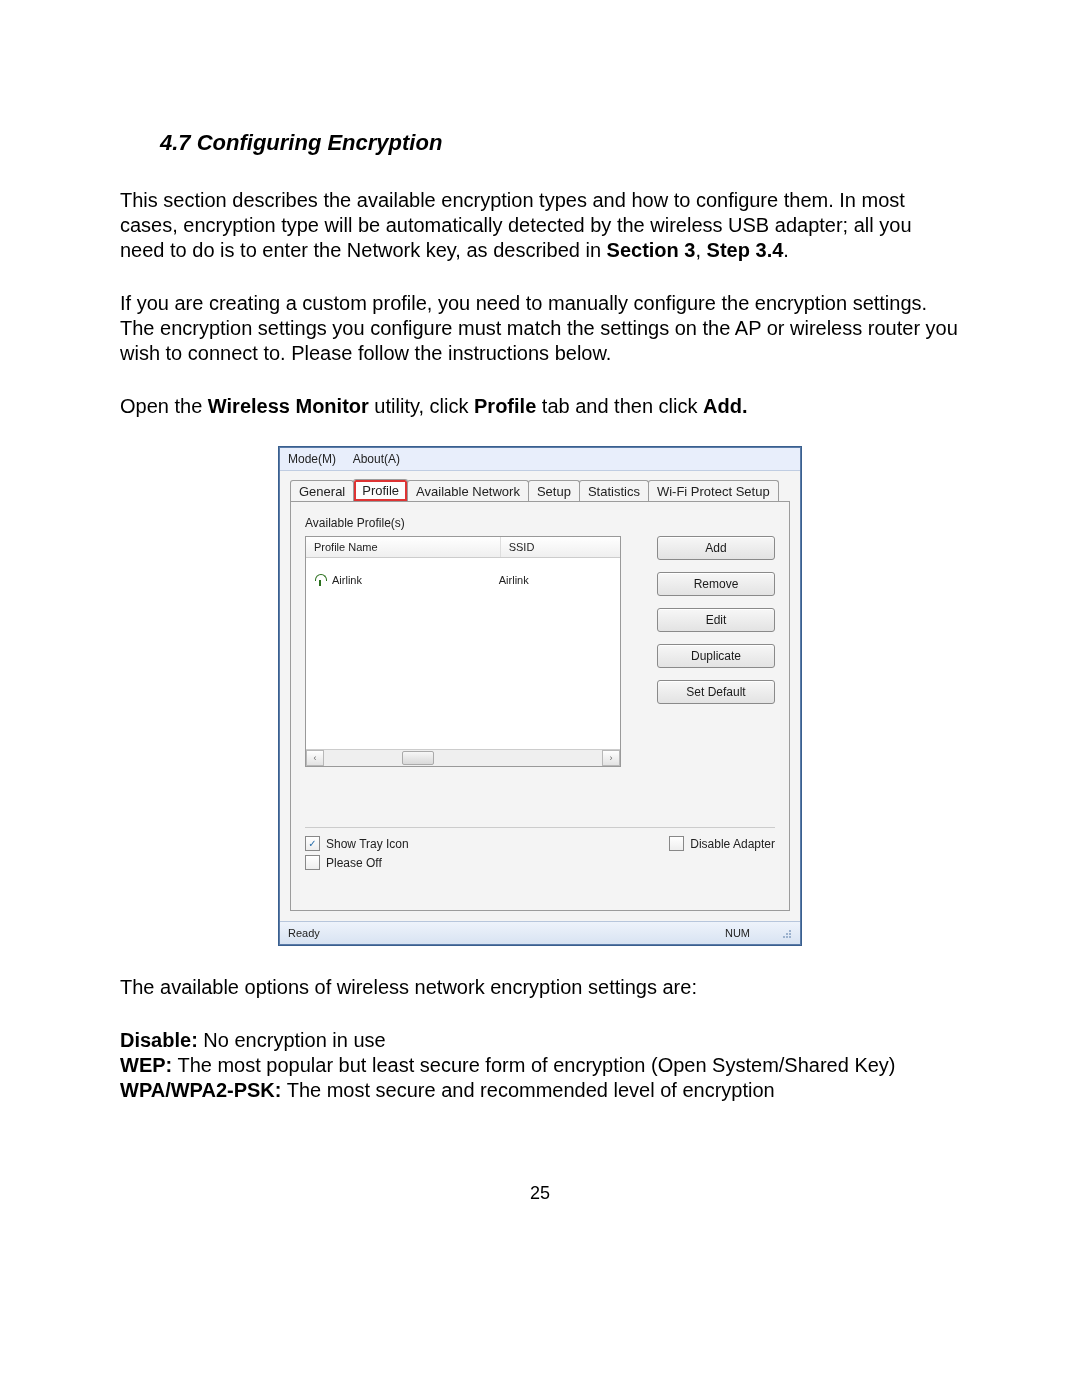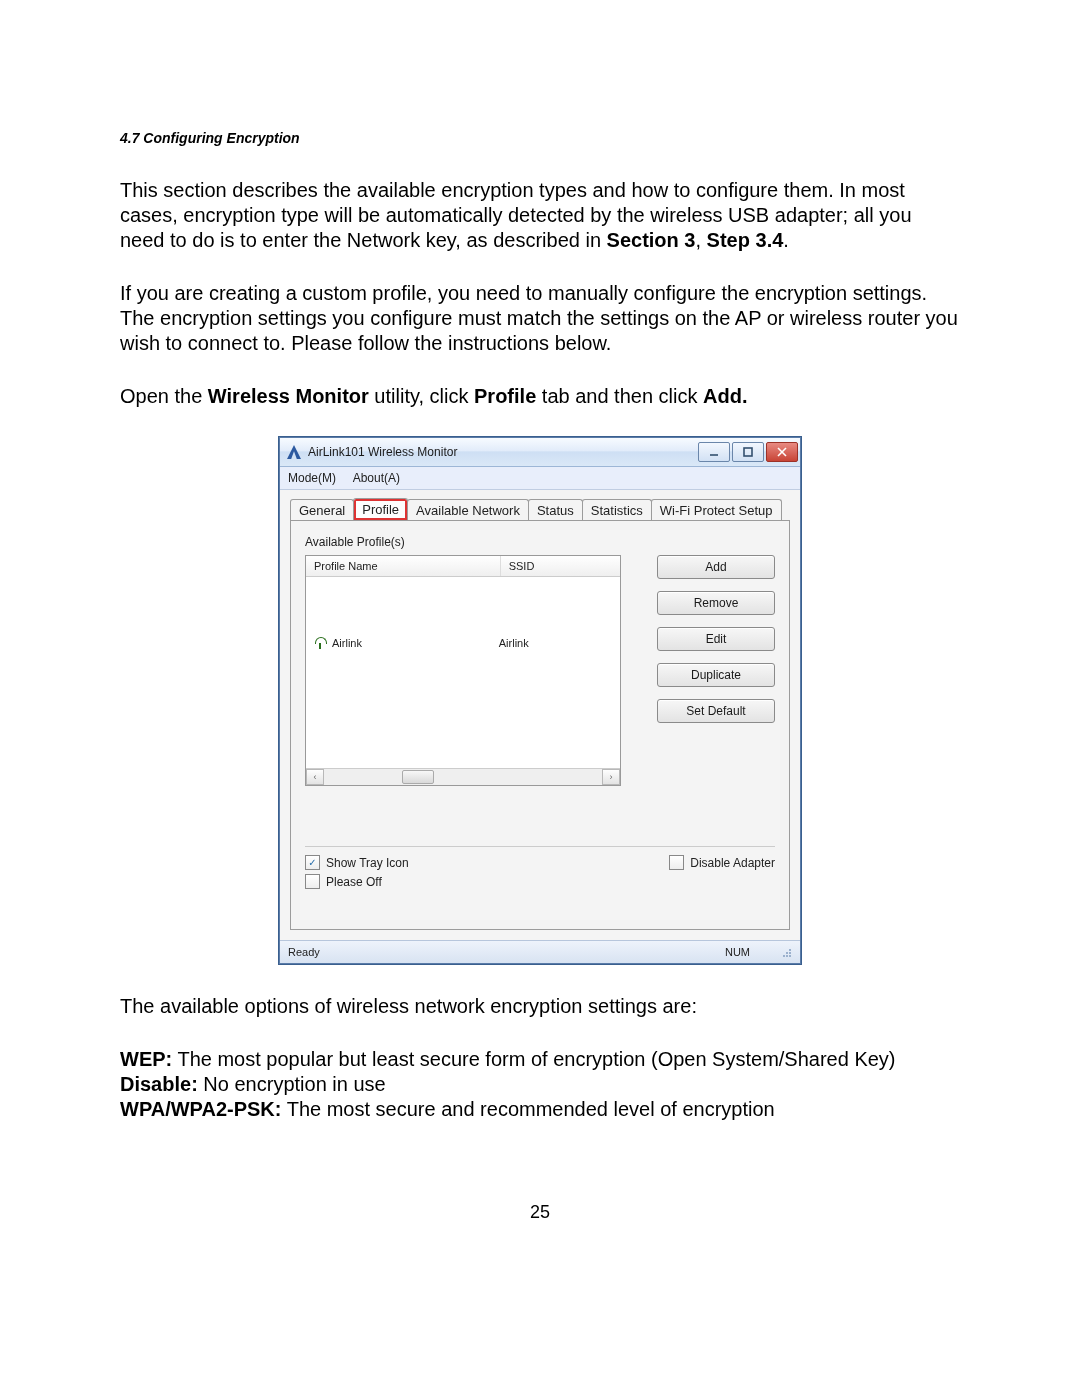--- a/index.html
+++ b/index.html
@@ -16,10 +16,11 @@
     width: 1080px;
   }
   .heading {
-    font-size: 14px;
+    font-size: 22px;
     font-weight: bold;
     font-style: italic;
     margin-bottom: 32px;
+    margin-left: 40px;
   }
   .para {
     font-size: 20px;

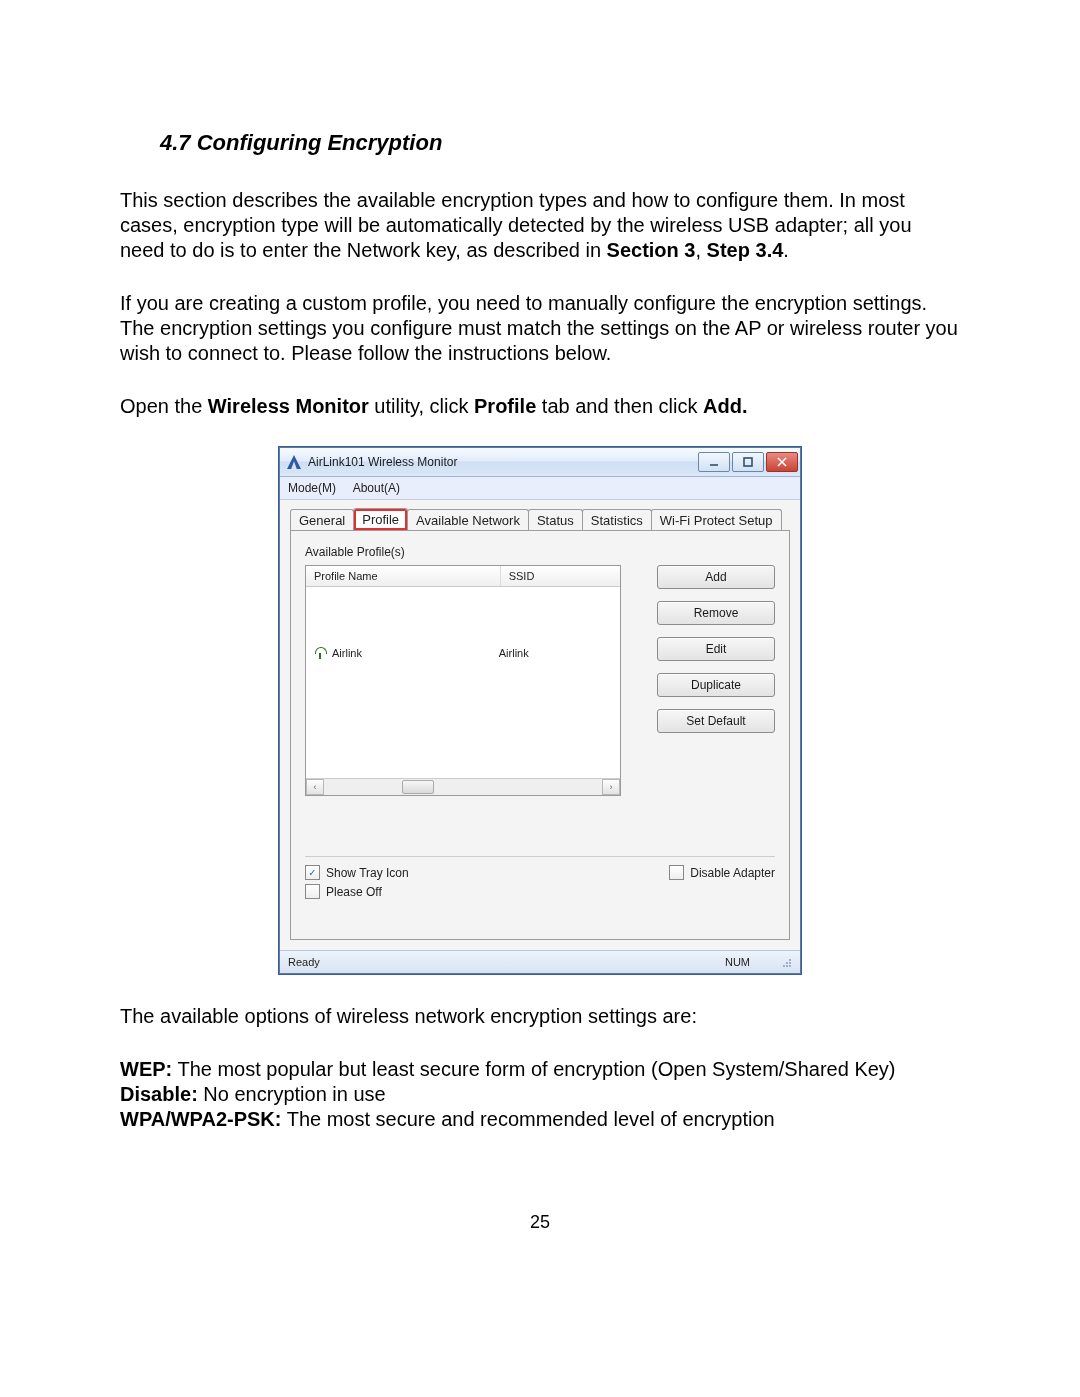--- a/index.html
+++ b/index.html
@@ -251,28 +251,6 @@
   </div>
 
   <div class="app-window">
-    <div class="titlebar">
-      <span class="app-icon"></span>
-      <span class="title-text">AirLink101 Wireless Monitor</span>
-      <div class="win-btns">
-        <div class="win-btn">
-          <svg>
-              <line x1="1" y1="8" x2="9" y2="8"></line>
-            </svg>
-        </div>
-        <div class="win-btn">
-          <svg>
-              <rect x="1" y="1" width="8" height="8"></rect>
-            </svg>
-        </div>
-        <div class="win-btn close">
-          <svg>
-              <line x1="1" y1="1" x2="9" y2="9"></line>
-              <line x1="9" y1="1" x2="1" y2="9"></line>
-            </svg>
-        </div>
-      </div>
-    </div>
 
     <div class="menubar">
       <span>Mode(M)</span>

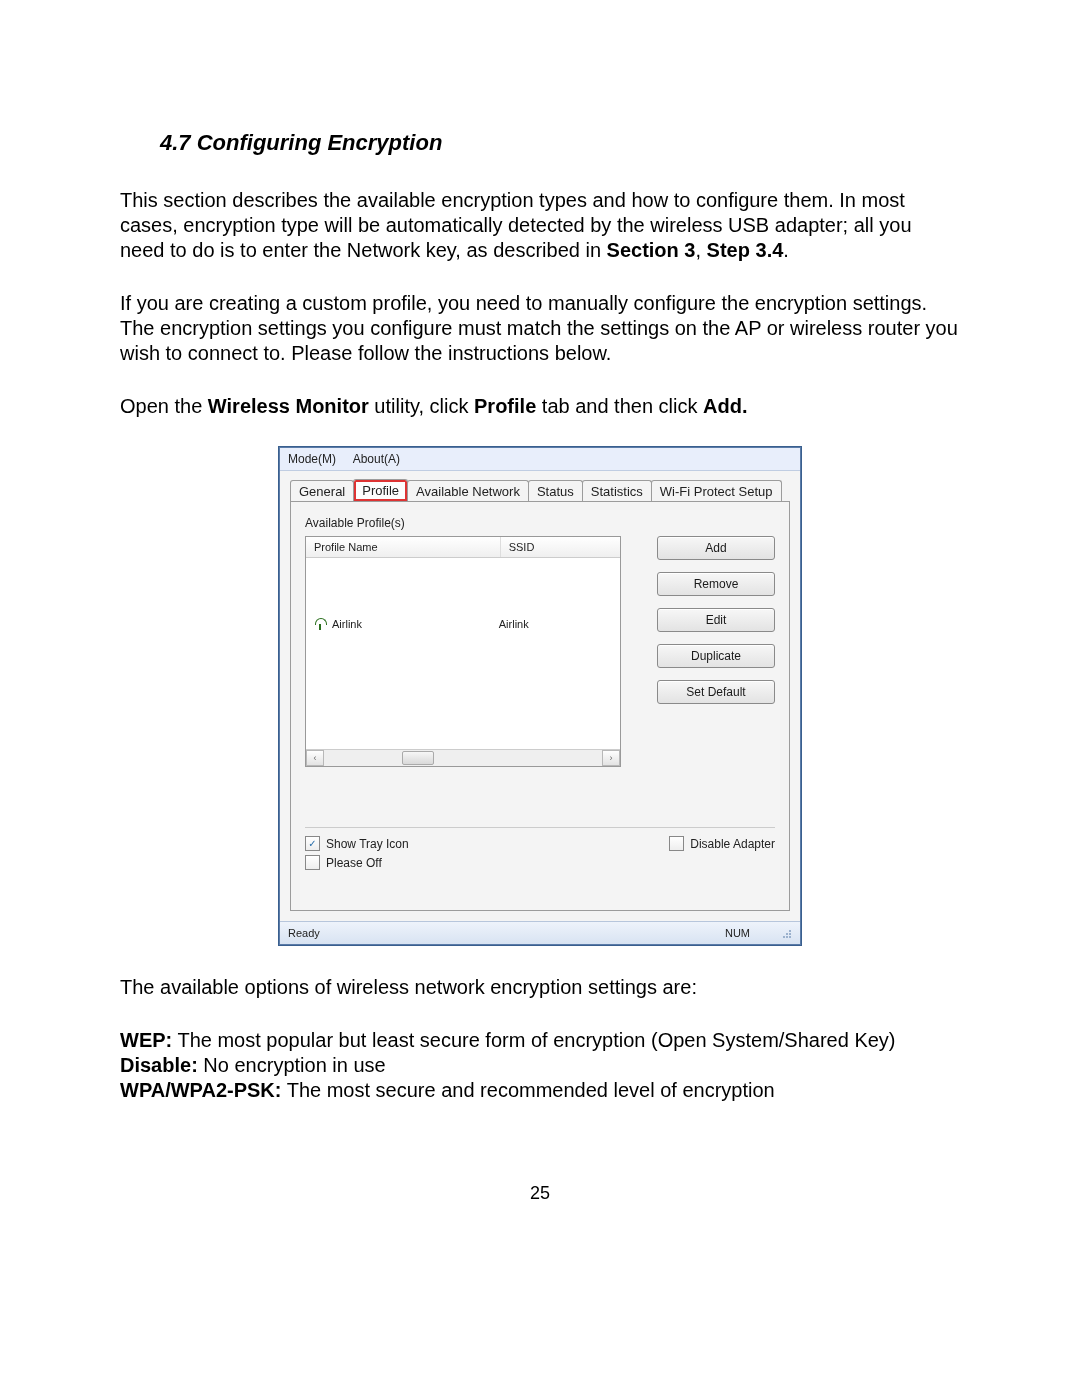--- a/index.html
+++ b/index.html
@@ -262,7 +262,7 @@
         <div class="tab">General</div>
         <div class="tab active">Profile</div>
         <div class="tab">Available Network</div>
-        <div class="tab">Status</div>
+        <div class="tab">Setup</div>
         <div class="tab">Statistics</div>
         <div class="tab">Wi-Fi Protect Setup</div>
       </div>

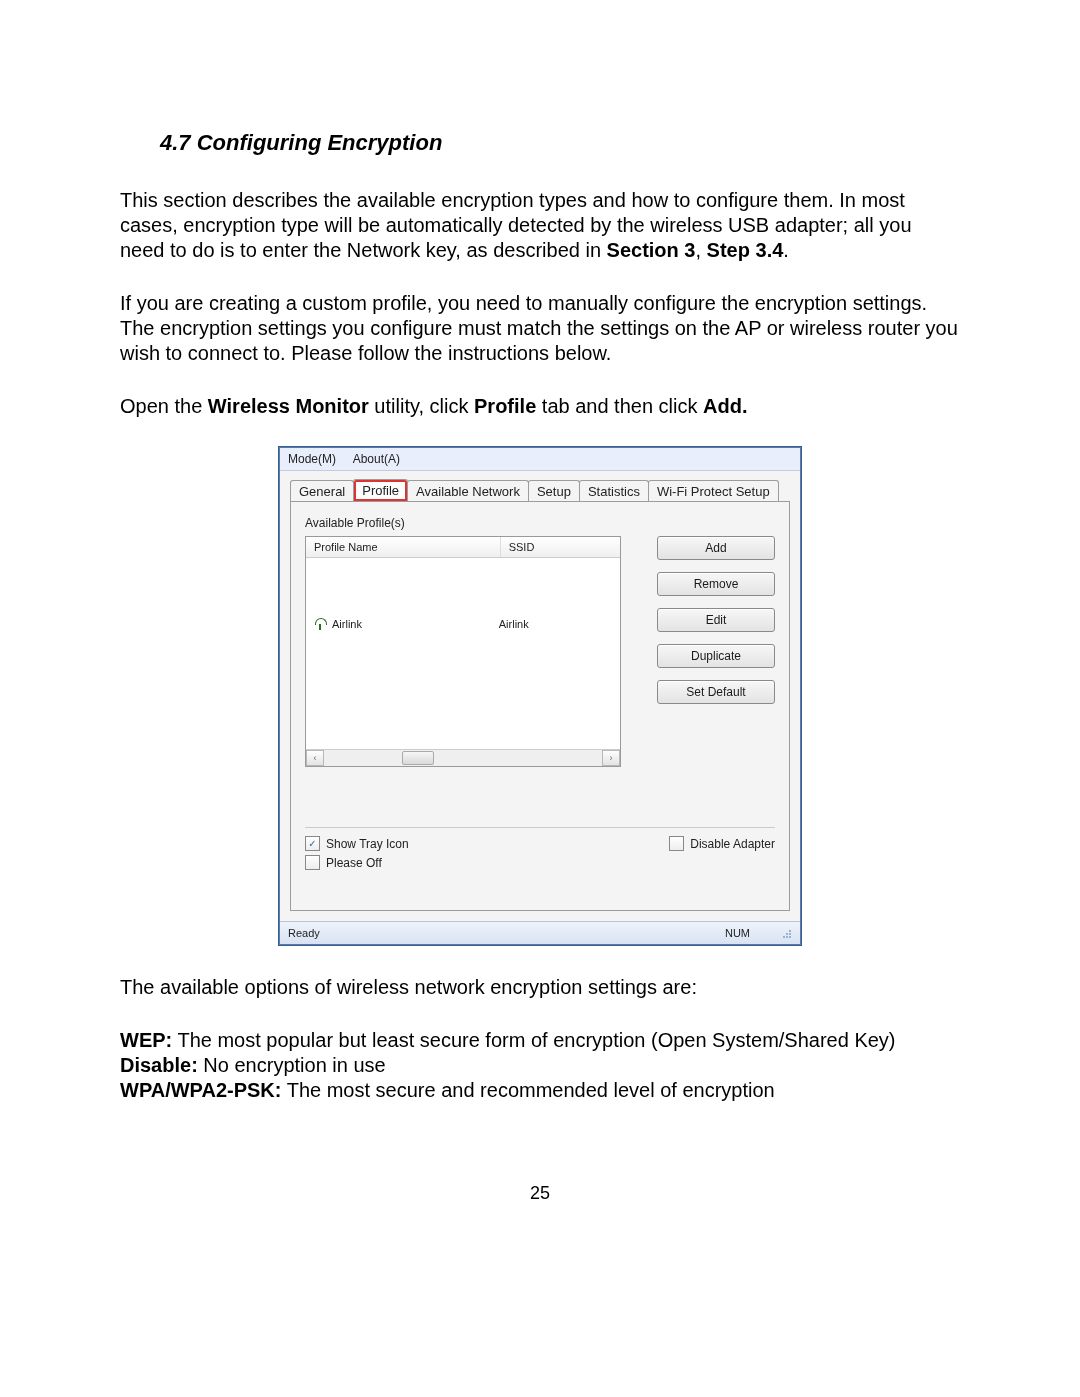--- a/index.html
+++ b/index.html
@@ -150,7 +150,7 @@
   .col.c1 { width: 62%; box-sizing: border-box; }
   .col.c2 { width: 38%; box-sizing: border-box; border-right: none; }
   .list-body { flex: 1; overflow: hidden; }
-  .list-row { display: flex; padding: 16px 8px; font-size: 11px; align-items: center; margin-top: 44px; }
+  .list-row { display: flex; padding: 16px 8px; font-size: 11px; align-items: center; }
   .sig-icon {
     width: 12px; height: 12px; display: inline-block; margin-right: 6px;
     position: relative;

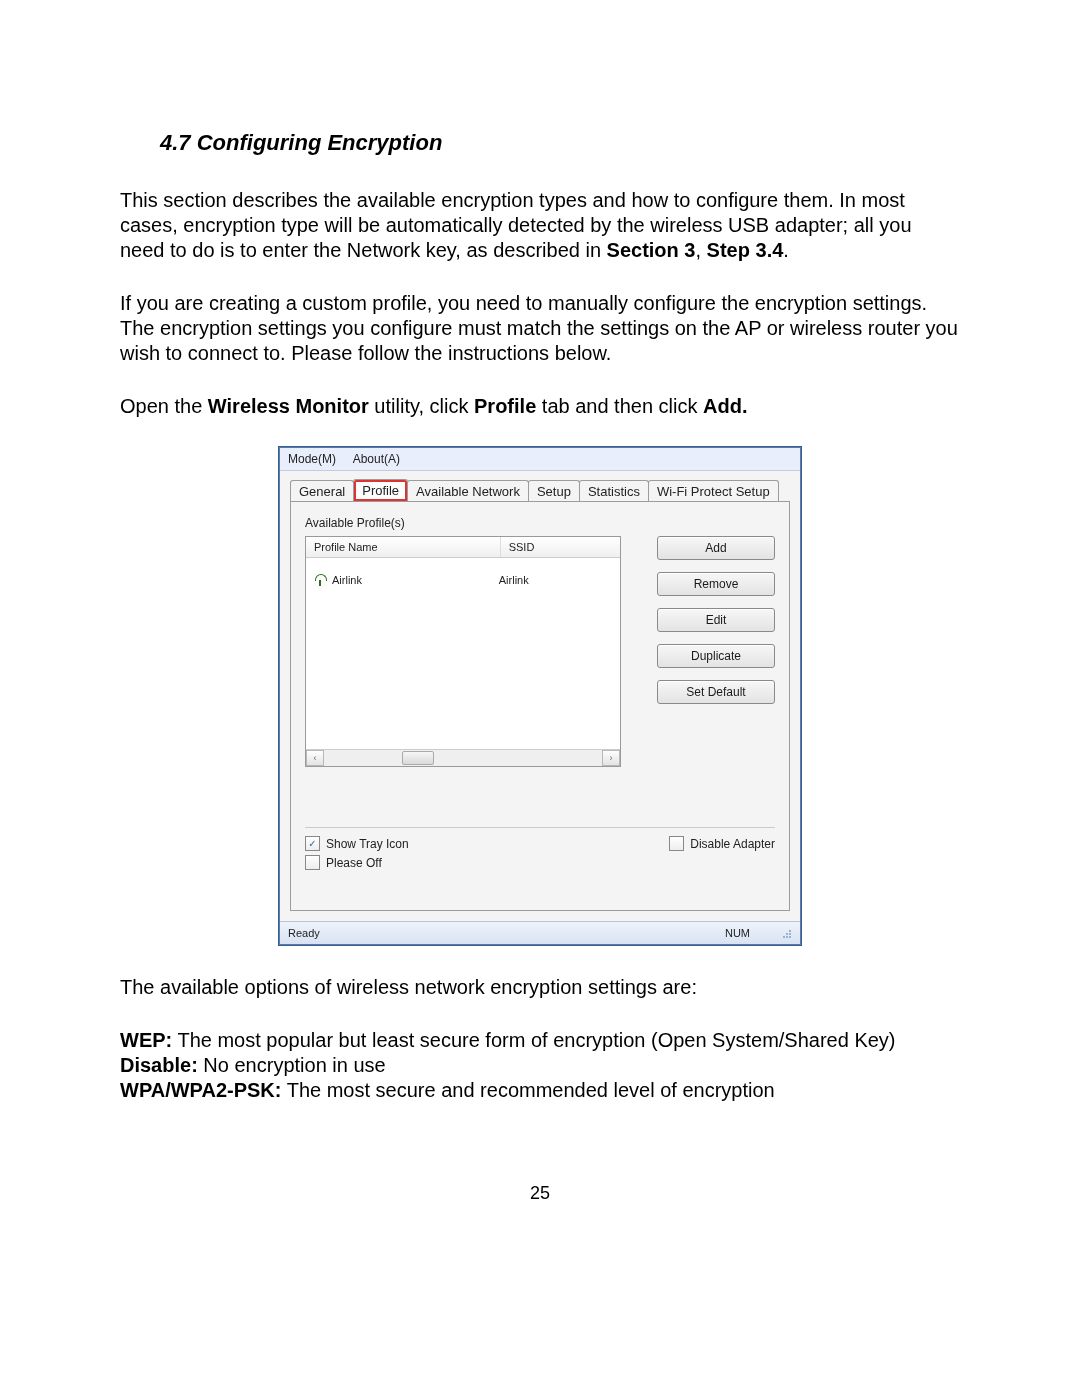--- a/index.html
+++ b/index.html
@@ -336,8 +336,8 @@
   <div class="para">The available options of wireless network encryption settings are:</div>
 
   <div class="para" style="margin-bottom:0">
+    <div><span class="bold">Disable:</span><span>  No encryption in use</span></div>
     <div><span class="bold">WEP:</span><span>  The most popular but least secure form of encryption (Open System/Shared Key)</span></div>
-    <div><span class="bold">Disable:</span><span>  No encryption in use</span></div>
     <div><span class="bold">WPA/WPA2-PSK:</span><span>  The most secure and recommended level of encryption</span></div>
   </div>
 

